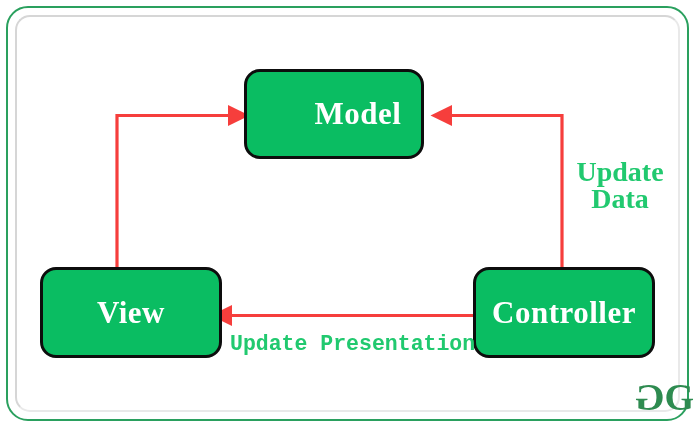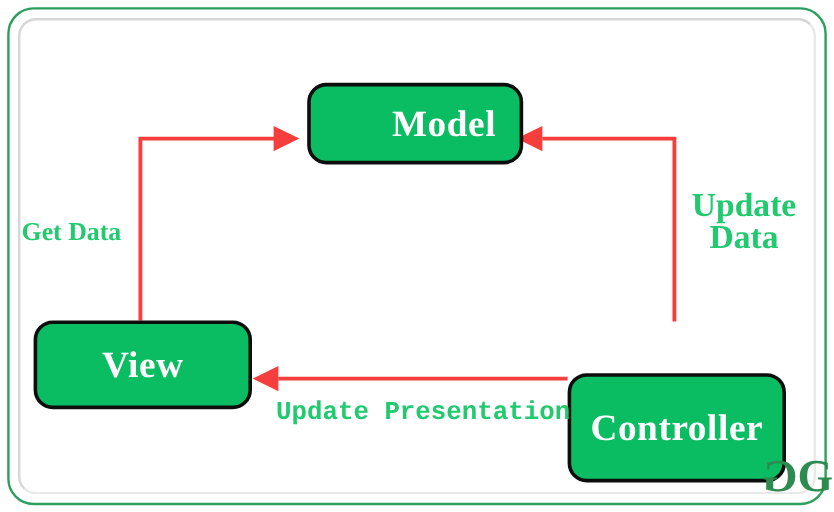--- a/index.html
+++ b/index.html
@@ -72,7 +72,7 @@
     font-size: 31px;
     letter-spacing: 0.5px;
   }
-  .node-model      { left: 256px; top: 69px;  width: 180px; height: 68px; padding-left: 48px; }
+  .node-model      { left: 244px; top: 69px;  width: 180px; height: 90px; padding-left: 48px; }
   .node-view       { left: 28px;  top: 267px; width: 182px; height: 74px; justify-content: center; }
   .node-controller { left: 473px; top: 267px; width: 182px; height: 91px; margin-top: 44px; }
   .edge-label {

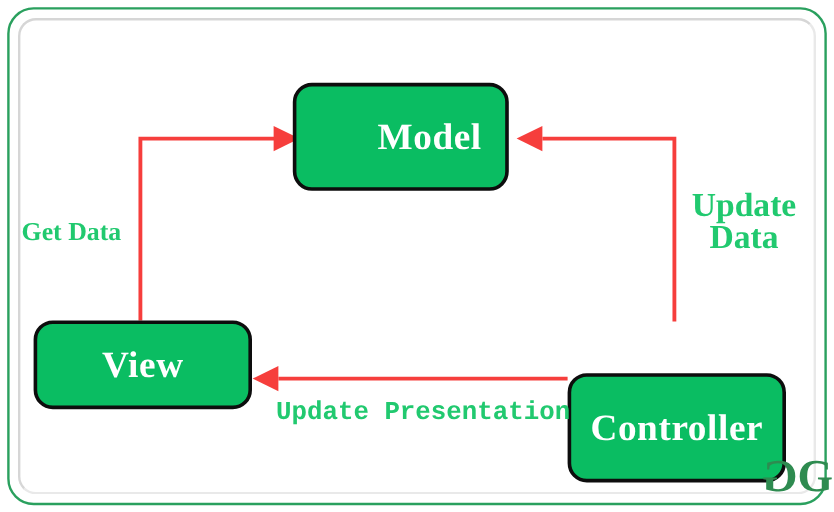--- a/index.html
+++ b/index.html
@@ -140,7 +140,6 @@
     <span class="node-label">Controller</span>
   </div>
 
-  <div class="edge-label label-get-data">Get Data</div>
 
   <div class="edge-label label-update-data">Update Data</div>
 

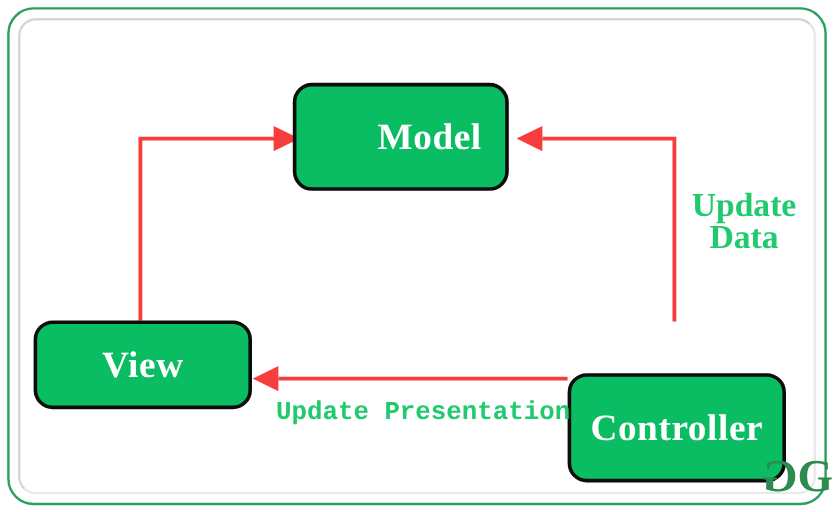--- a/index.html
+++ b/index.html
@@ -73,7 +73,7 @@
     letter-spacing: 0.5px;
   }
   .node-model      { left: 244px; top: 69px;  width: 180px; height: 90px; padding-left: 48px; }
-  .node-view       { left: 28px;  top: 267px; width: 182px; height: 74px; justify-content: center; }
+  .node-view       { left: 40px;  top: 267px; width: 182px; height: 91px; justify-content: center; }
   .node-controller { left: 473px; top: 267px; width: 182px; height: 91px; margin-top: 44px; }
   .edge-label {
     position: absolute;

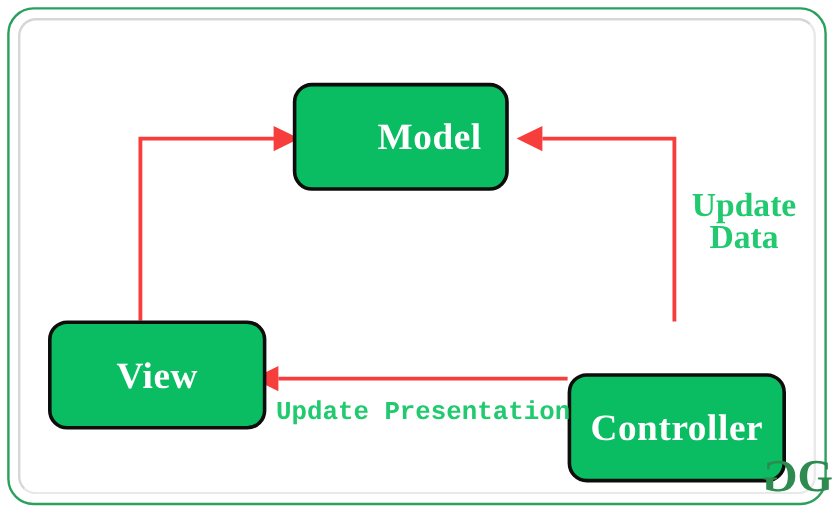--- a/index.html
+++ b/index.html
@@ -74,7 +74,7 @@
   }
   .node-model      { left: 244px; top: 69px;  width: 180px; height: 90px; padding-left: 48px; }
   .node-view       { left: 40px;  top: 267px; width: 182px; height: 91px; justify-content: center; }
-  .node-controller { left: 473px; top: 267px; width: 182px; height: 91px; margin-top: 44px; }
+  .node-controller { left: 473px; top: 267px; width: 182px; height: 91px; }
   .edge-label {
     position: absolute;
     color: var(--label-green);

